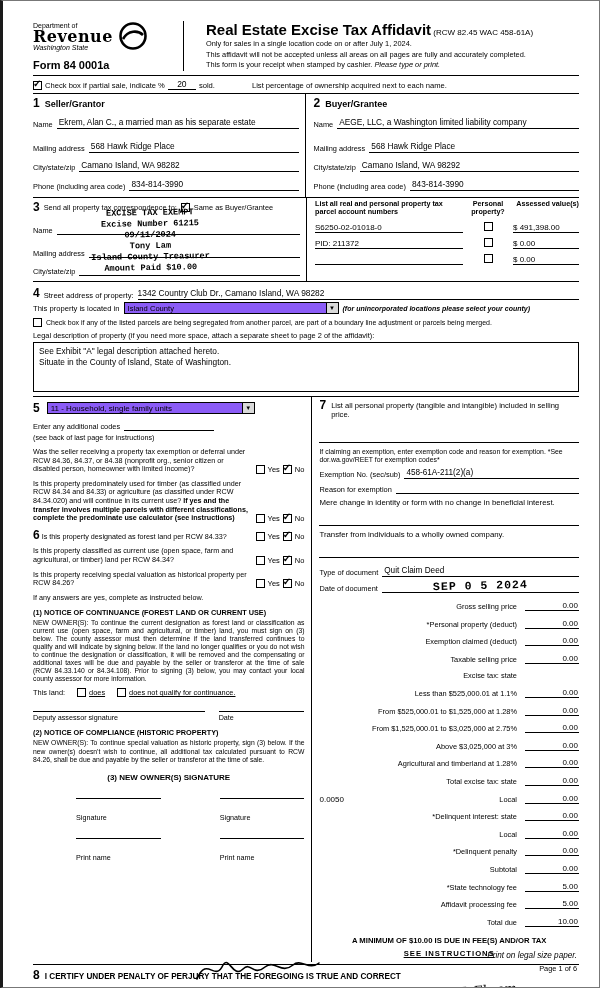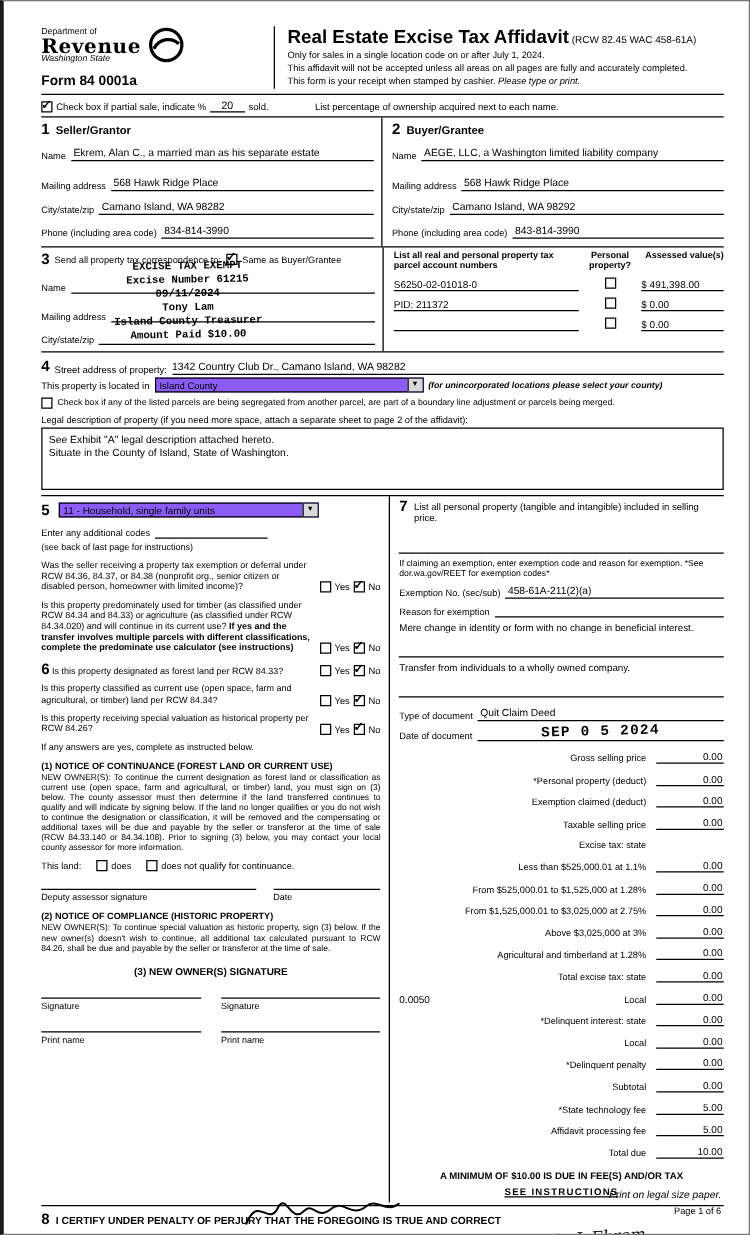--- a/index.html
+++ b/index.html
@@ -15,7 +15,7 @@
   .revenue{font-family:"DejaVu Serif",serif;font-weight:bold;font-size:16px;letter-spacing:.5px;display:block;line-height:15px;}
   .wastate{font-size:7px;font-style:italic;display:block;}
   .form-no{font-weight:bold;font-size:11px;margin-top:8px;}
-  .title-block{flex:1;border-left:1px solid #000;padding-left:10px;margin-left:36px;}
+  .title-block{flex:1;border-left:1px solid #000;padding-left:22px;}
   .title{font-size:15px;font-weight:bold;}
   .title-ref{font-size:8px;}
   .note{font-size:7.4px;margin-top:2px;line-height:8.5px;}

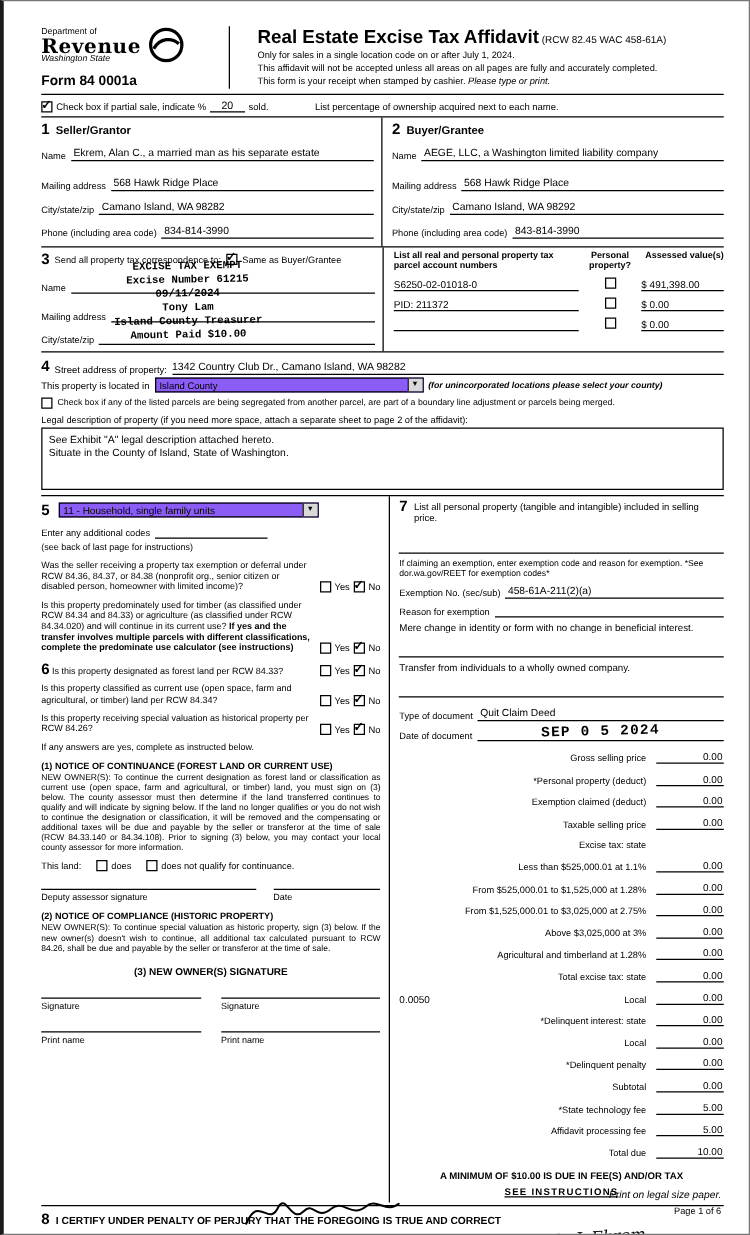--- a/index.html
+++ b/index.html
@@ -75,7 +75,7 @@
   .ntitle{font-weight:bold;font-size:7.3px;margin-top:6px;}
   .nbody{font-size:6.8px;line-height:8.1px;margin-top:2px;text-align:justify;}
   .land-row{display:flex;gap:12px;align-items:center;font-size:7.4px;margin-top:5px;}
-  .land-item{display:flex;gap:3px;}
+  .land-item{display:flex;gap:3px;text-decoration:underline;}
   .dep-row{display:flex;gap:14px;margin-top:14px;}
   .dep-cell{border-top:1px solid #000;font-size:7.2px;padding-top:1px;}
   .dep-sig{flex:2;} .dep-date{flex:1;}

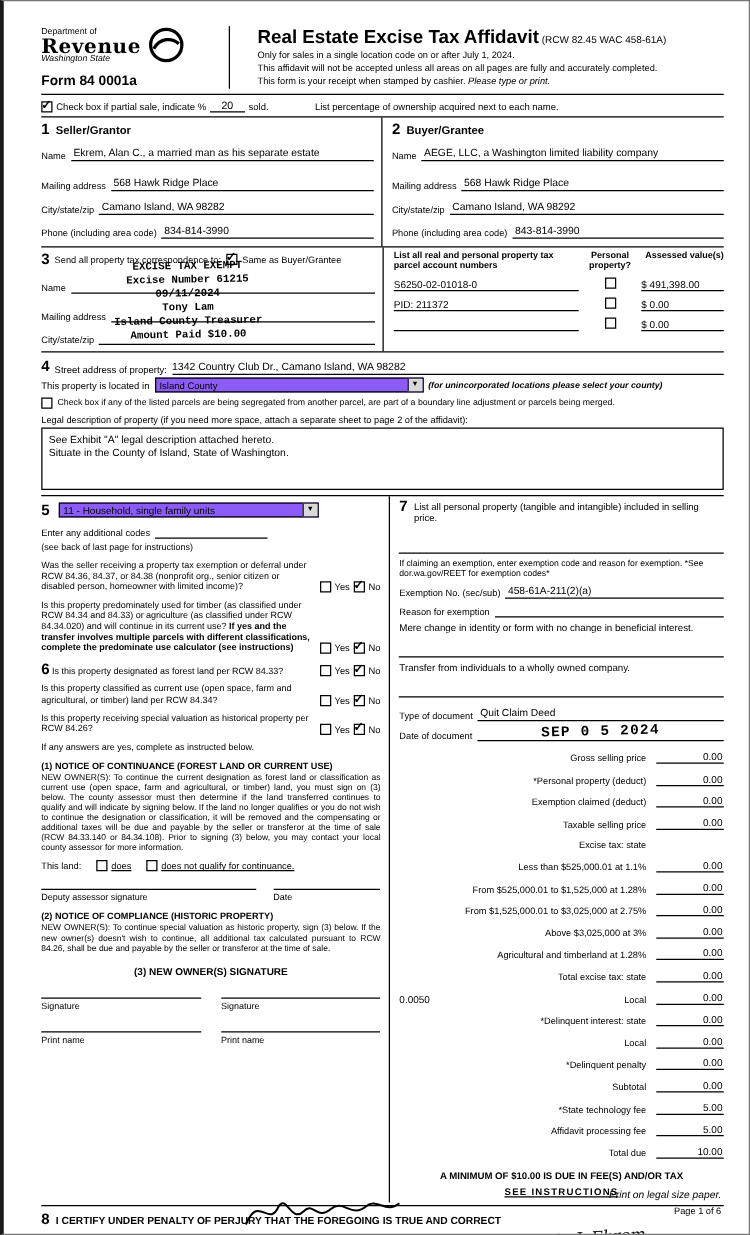--- a/index.html
+++ b/index.html
@@ -81,7 +81,7 @@
   .dep-sig{flex:2;} .dep-date{flex:1;}
   .sig3title{text-align:center;font-weight:bold;font-size:8px;margin-top:9px;}
   .sigrow{display:flex;gap:16px;margin-top:16px;}
-  .sigcell{flex:1;border-top:1px solid #000;font-size:7.2px;padding-top:1px;}
+  .sigcell{flex:1;border-top:1px solid #000;font-size:7.2px;padding-top:14px;margin-left:43px;}
   
   .s7head{display:flex;gap:5px;font-size:7.6px;line-height:9px;}
   .blank-line{border-bottom:1px solid #000;height:15px;margin-top:8px;}

